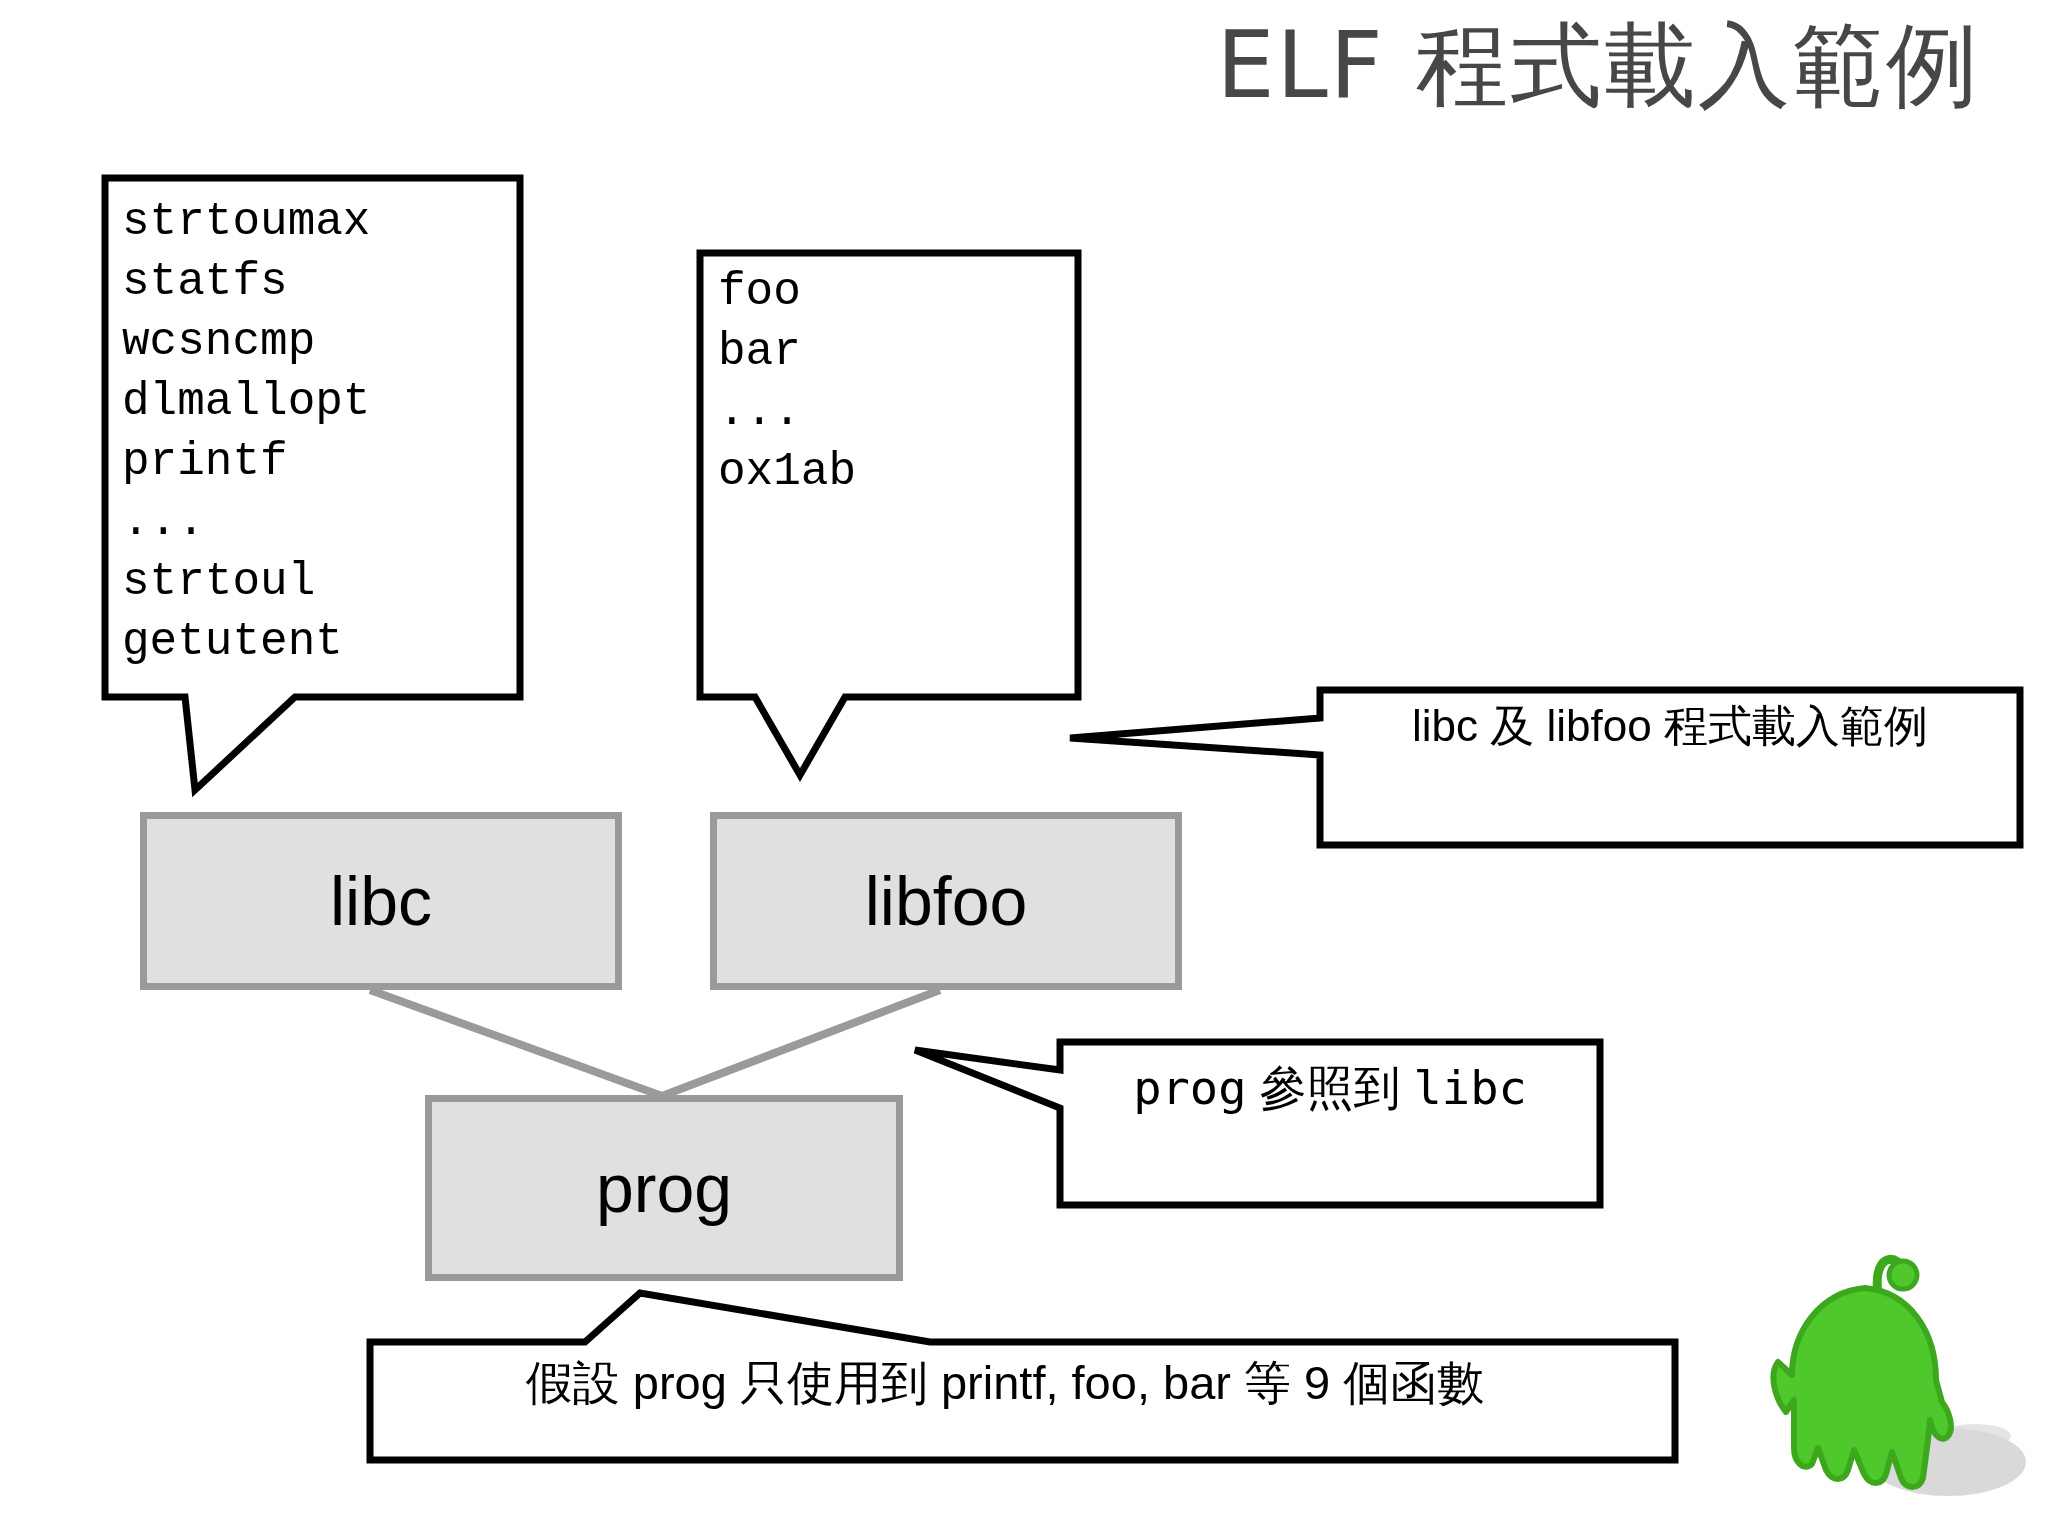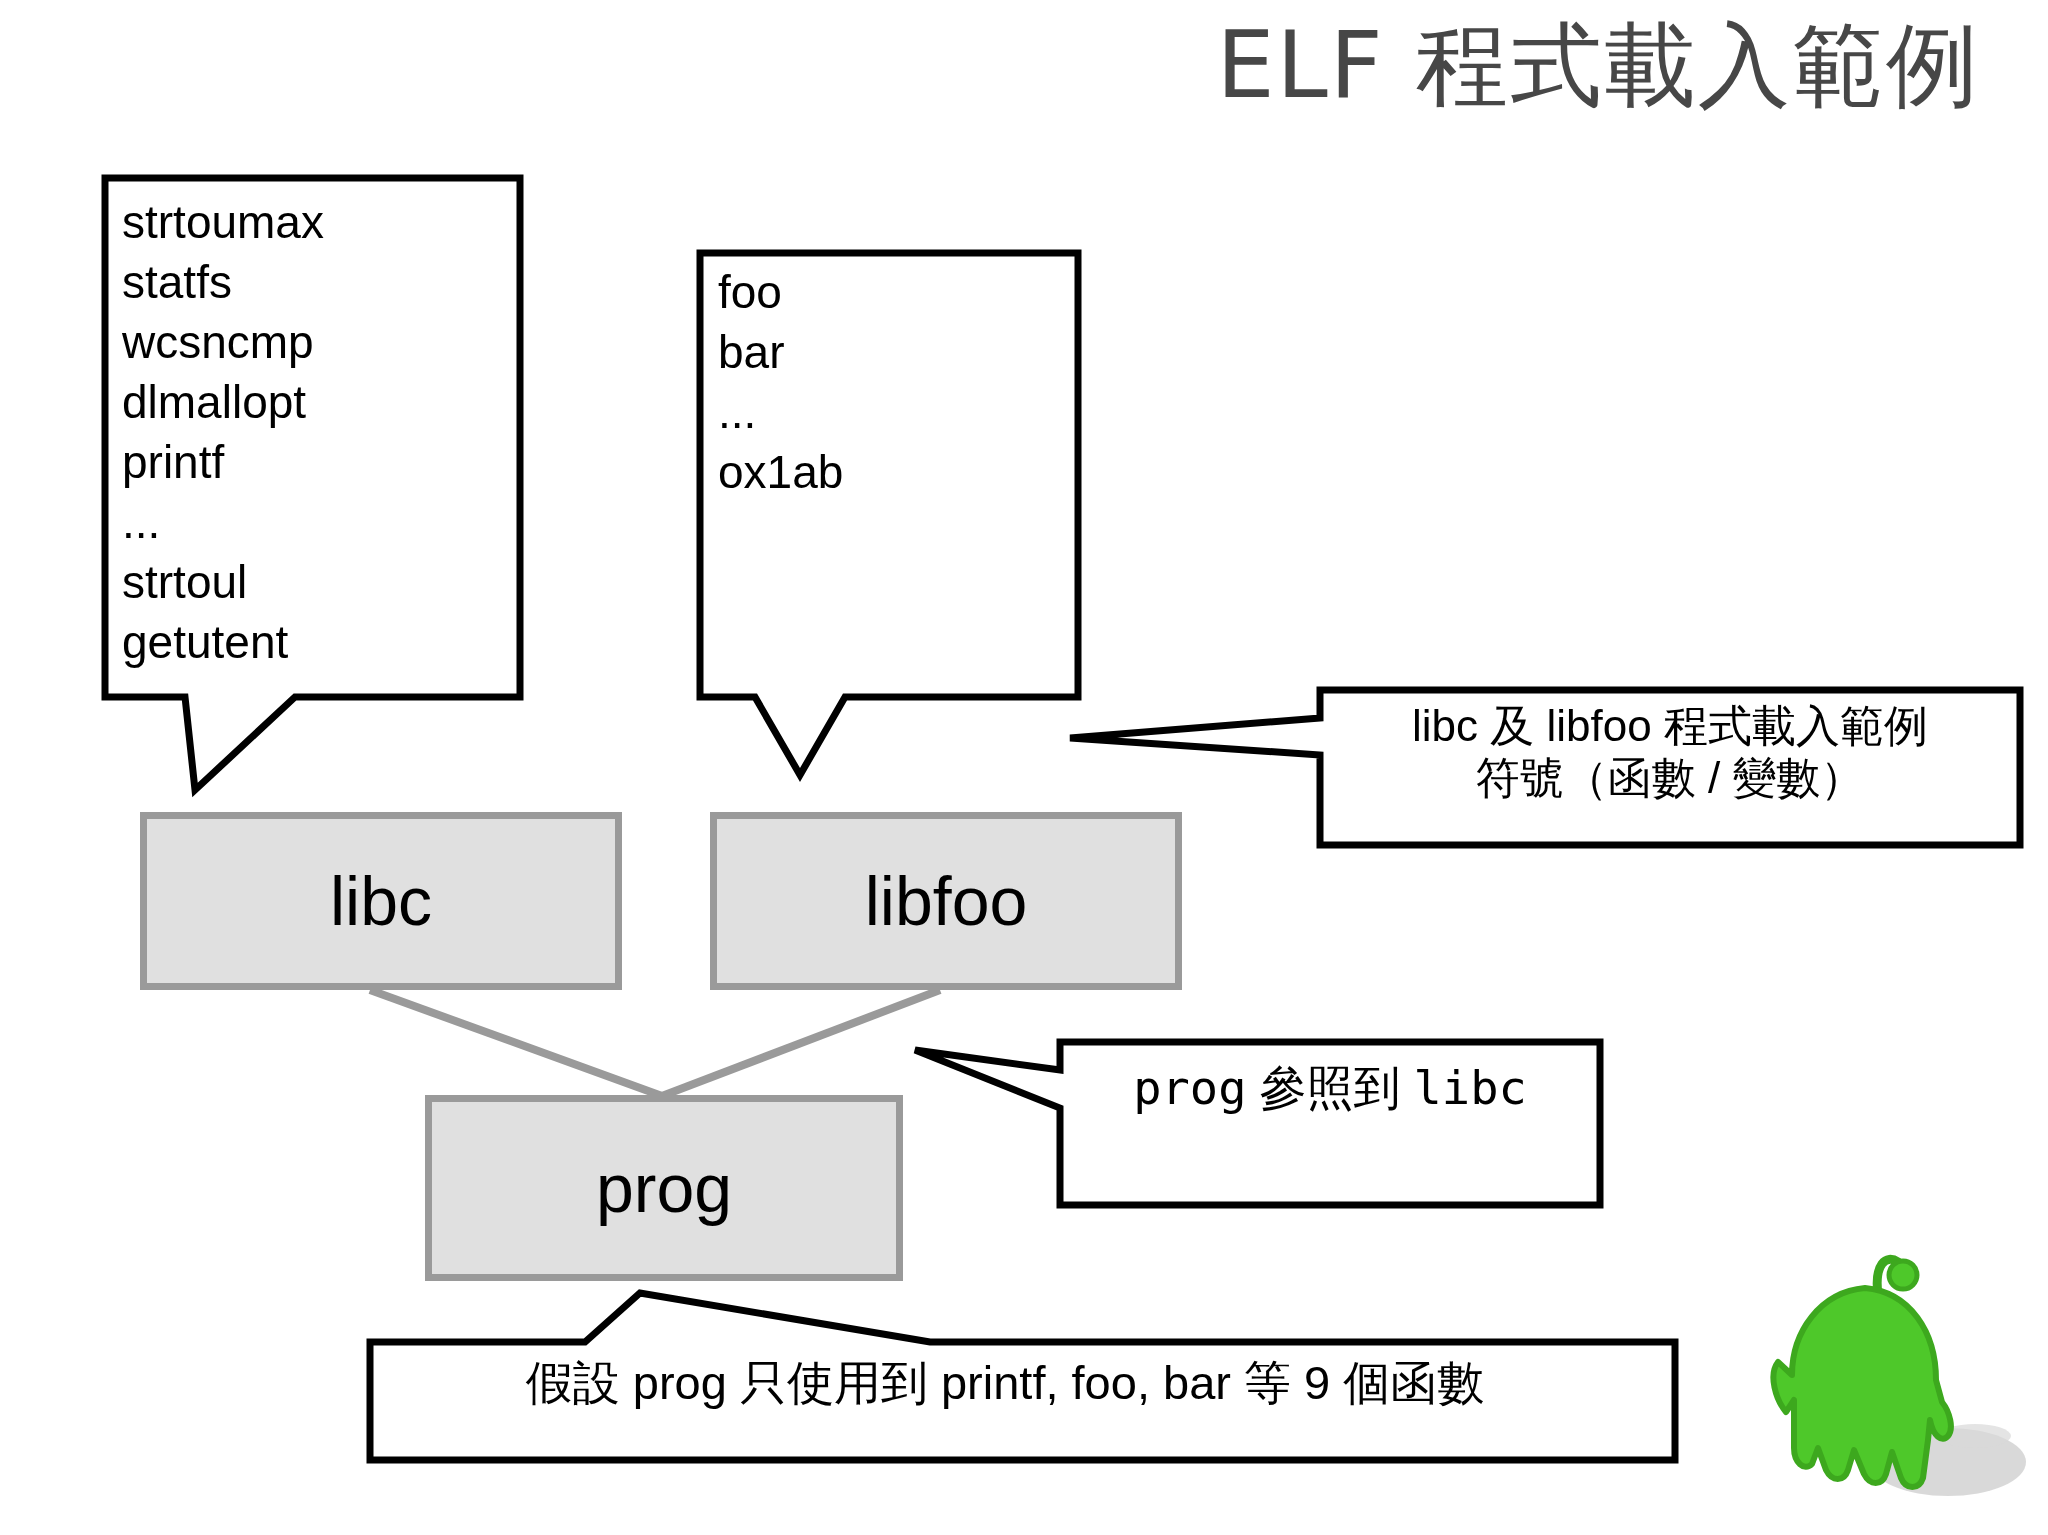--- a/index.html
+++ b/index.html
@@ -49,7 +49,7 @@
   
   .symbol-list {
     position: absolute;
-    font-family: Liberation Sans, sans-serif;
+    font-family: Liberation Mono, monospace;
     font-size: 46px;
     line-height: 60px;
     color: #000000;

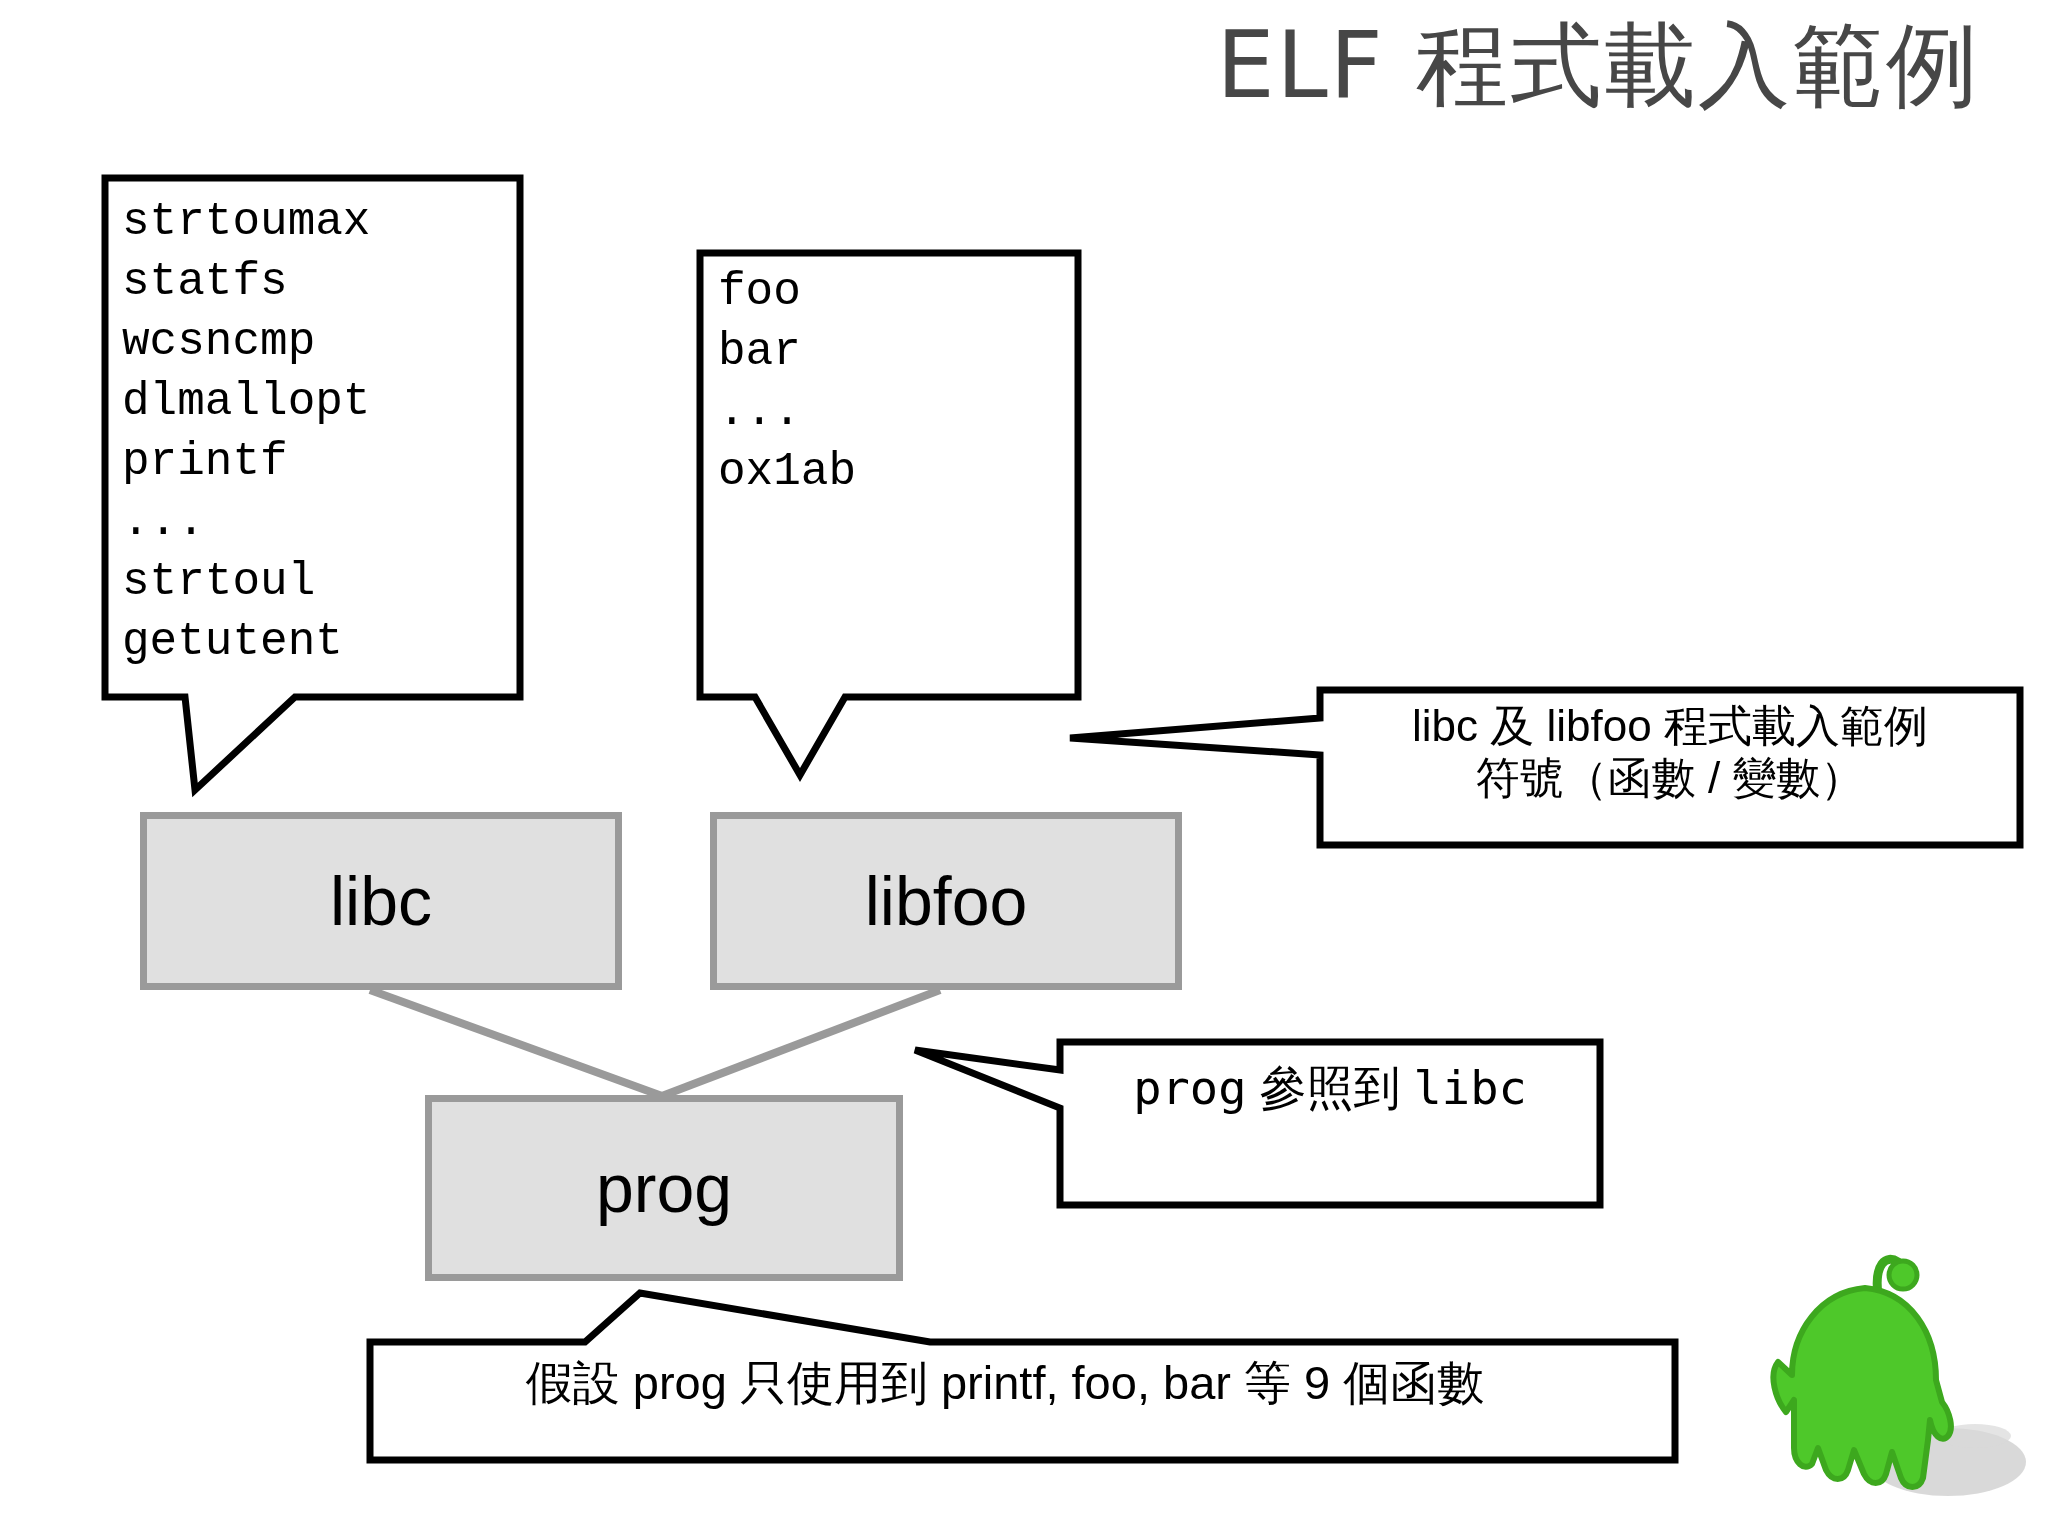--- a/index.html
+++ b/index.html
@@ -169,7 +169,6 @@
 
   <div class="callout-text" id="callout-libs-text">
     <div><span>libc</span><span> 及 </span><span>libfoo</span><span> 程式載入範例</span></div>
-    <div>符號（函數 / 變數）</div>
   </div>
 
   <div class="callout-text" id="callout-prog-text">

